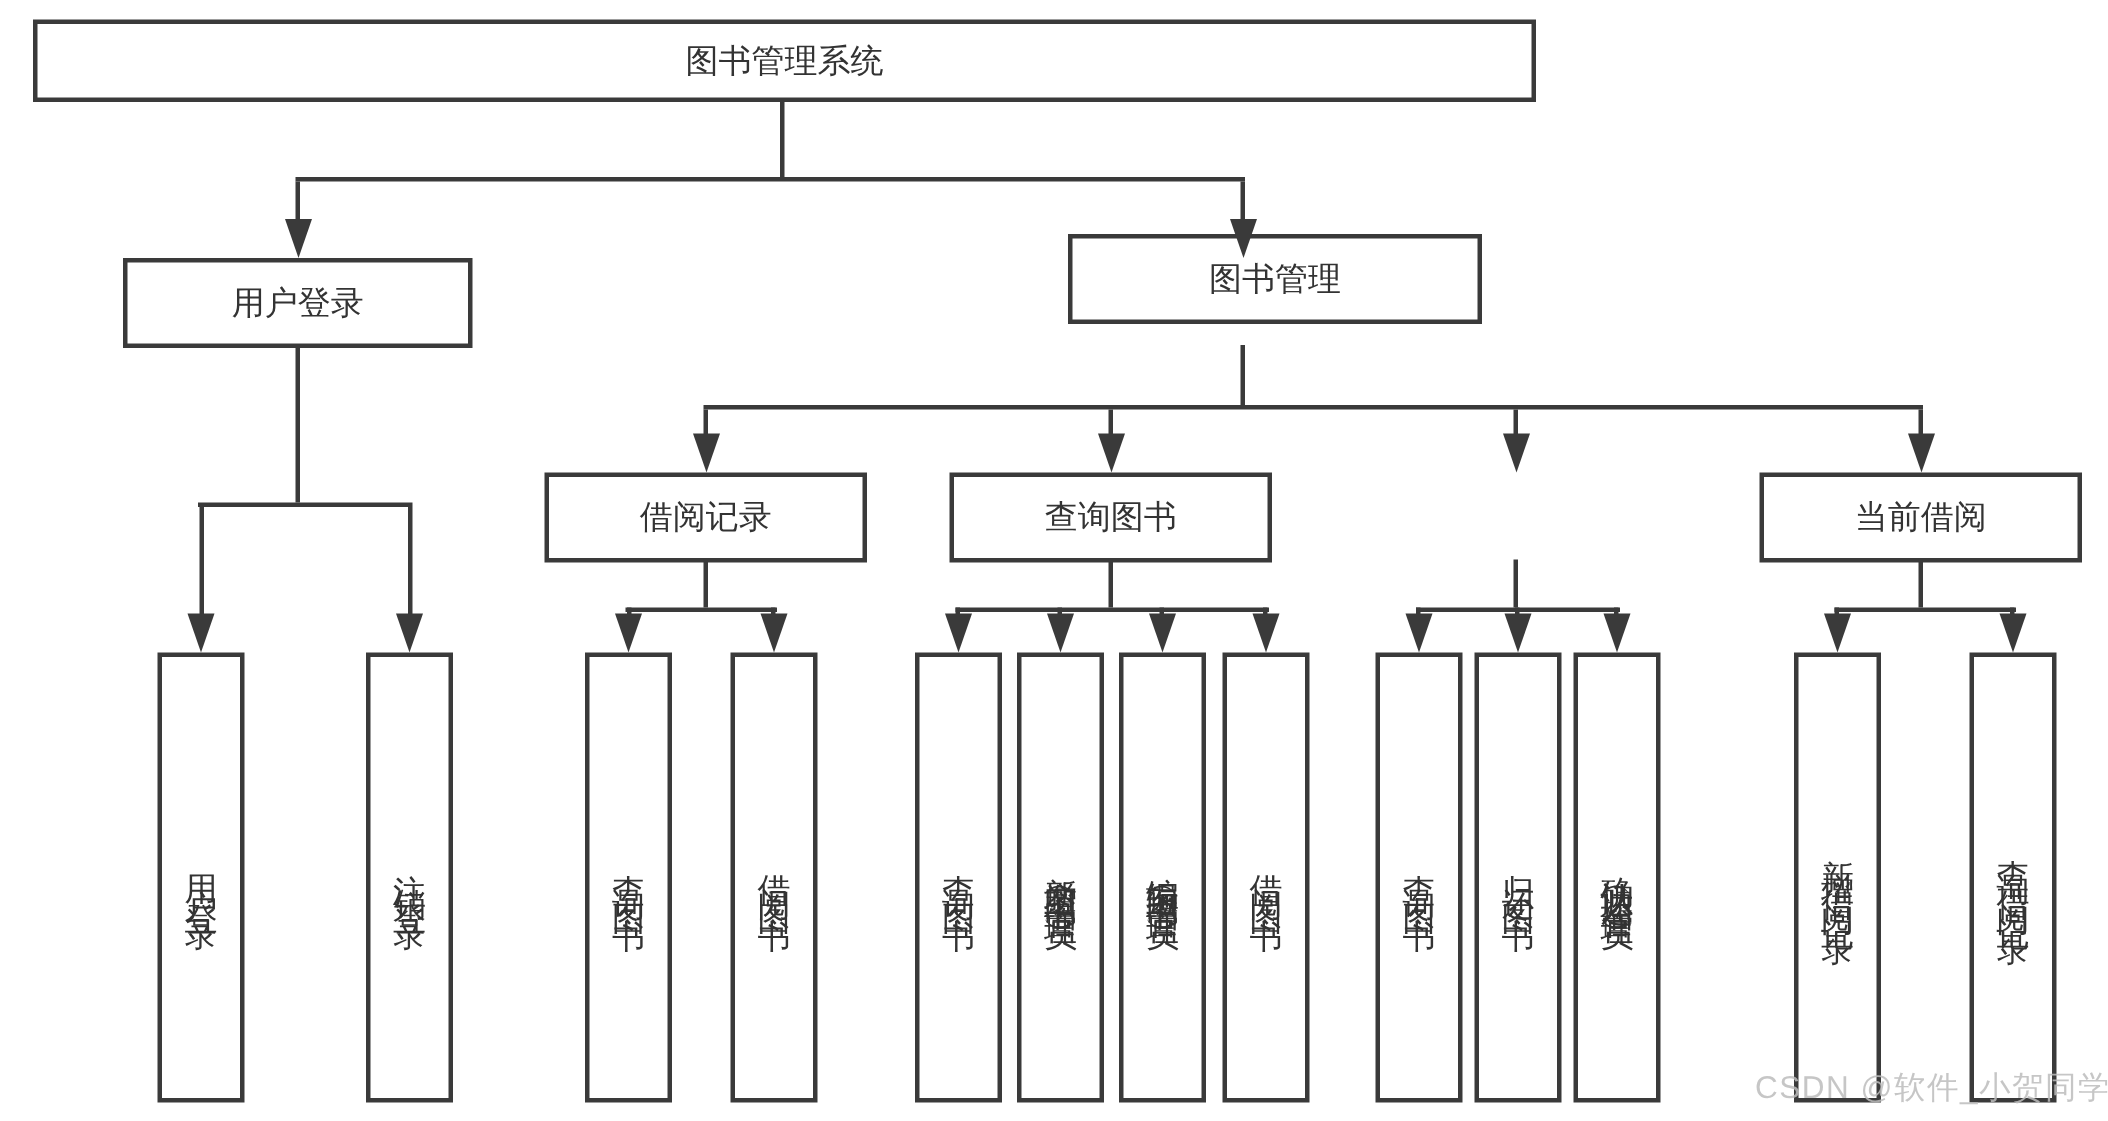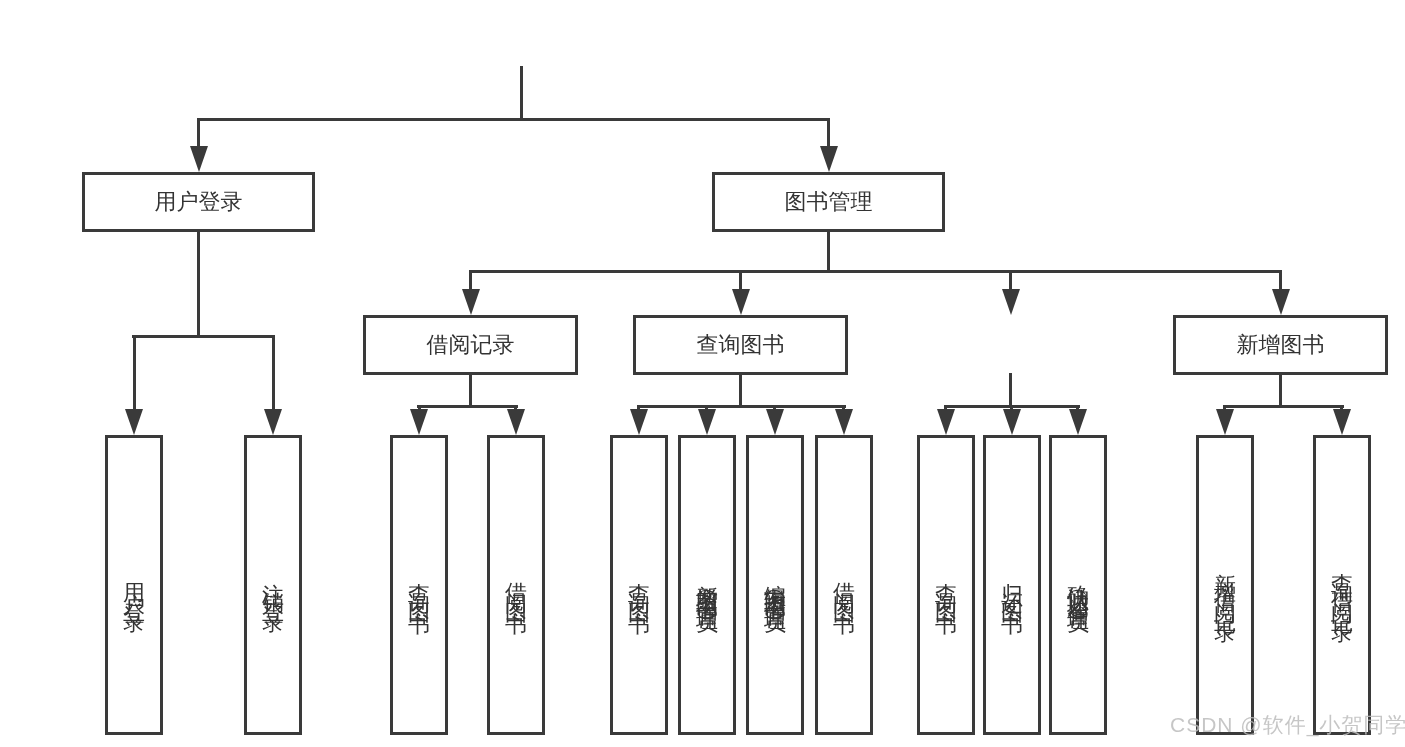--- a/index.html
+++ b/index.html
@@ -42,6 +42,9 @@
 
 <div class="canvas">
 
+  <div class="node" style="left:22px;top:13px;width:1002px;height:55px">
+    <span>图书管理系统</span>
+  </div>
 
   <div class="node" style="left:82px;top:172px;width:233px;height:60px">
     <span>用户登录</span>

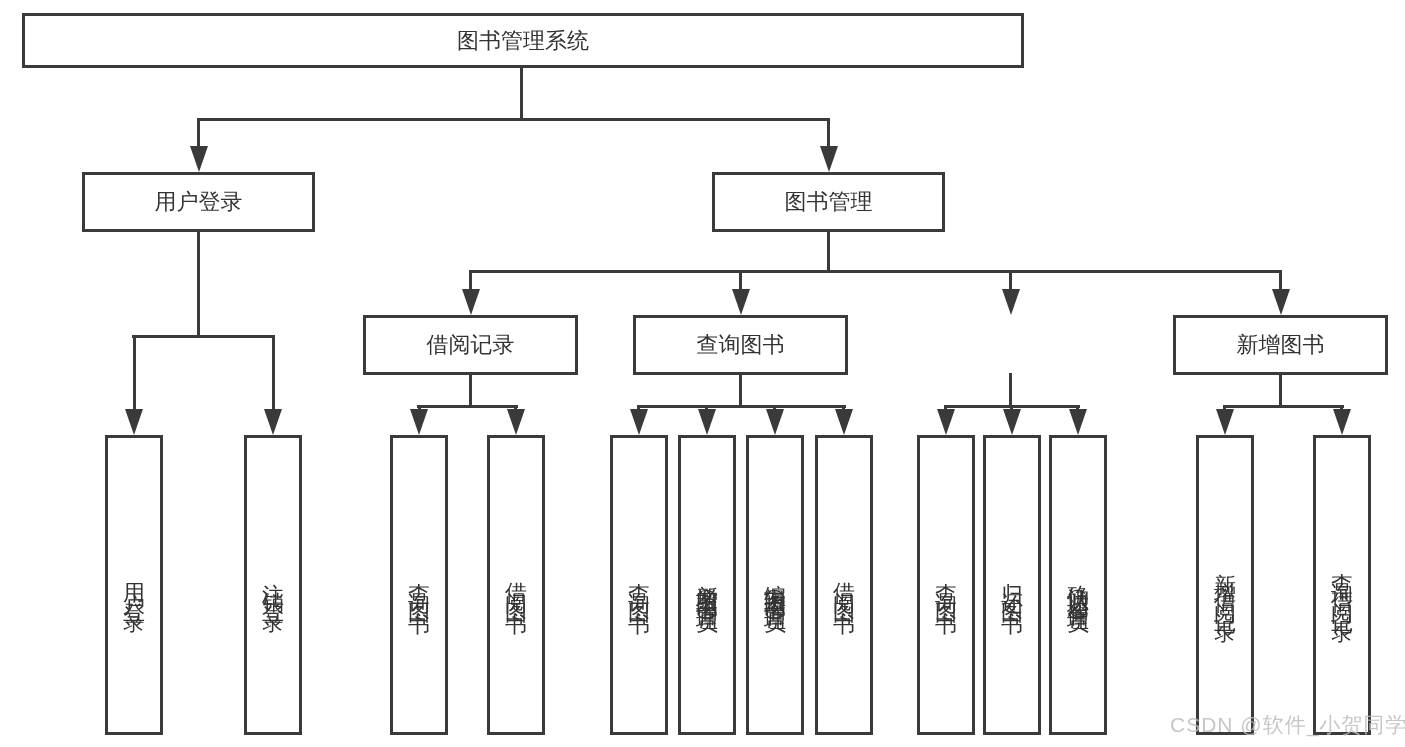--- a/index.html
+++ b/index.html
@@ -50,7 +50,7 @@
     <span>用户登录</span>
   </div>
 
-  <div class="node" style="left:712px;top:172px;width:233px;height:60px">
+  <div class="node" style="left:712px;top:156px;width:276px;height:60px">
     <span>图书管理</span>
   </div>
 

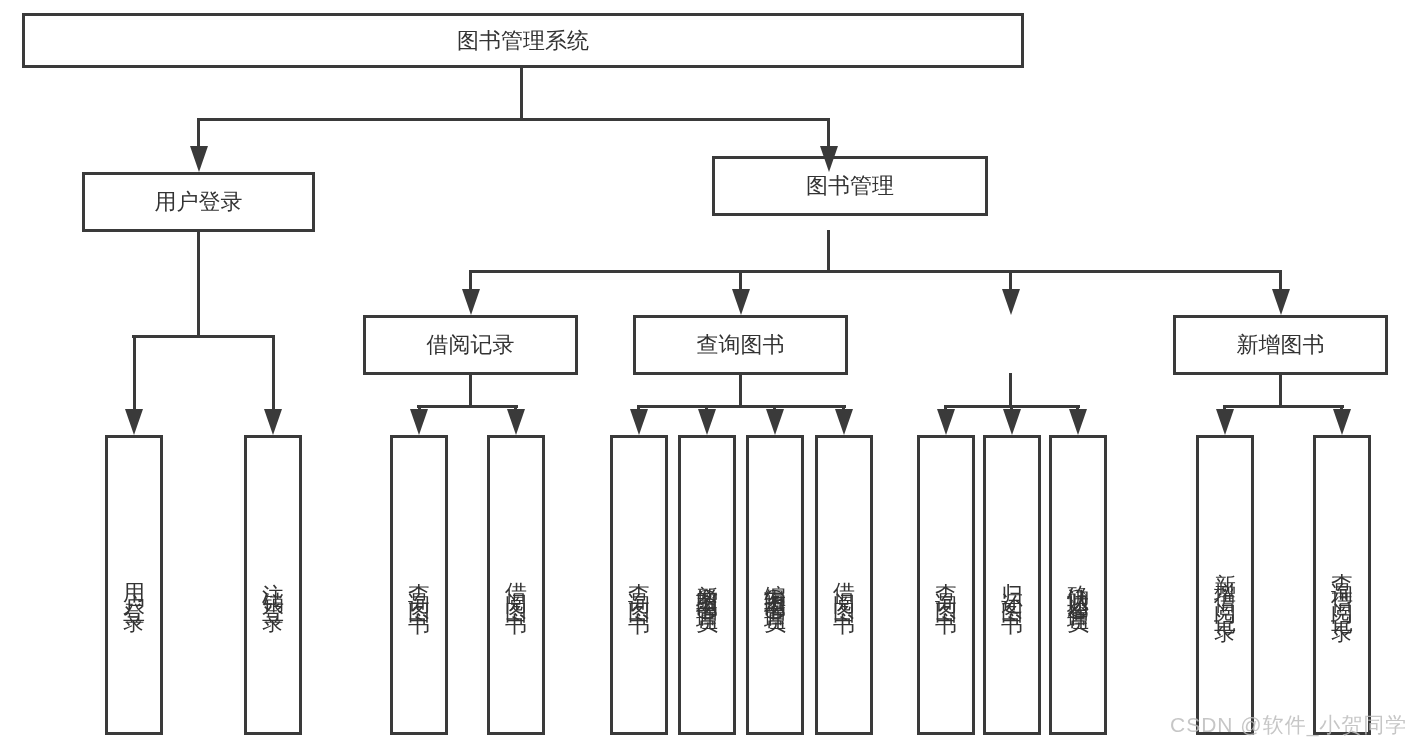--- a/index.html
+++ b/index.html
@@ -64,7 +64,7 @@
 
 
   <div class="node" style="left:1173px;top:315px;width:215px;height:60px">
-    <span>新增图书</span>
+    <span>当前借阅</span>
   </div>
 
   <div class="node leaf" style="left:105px">

